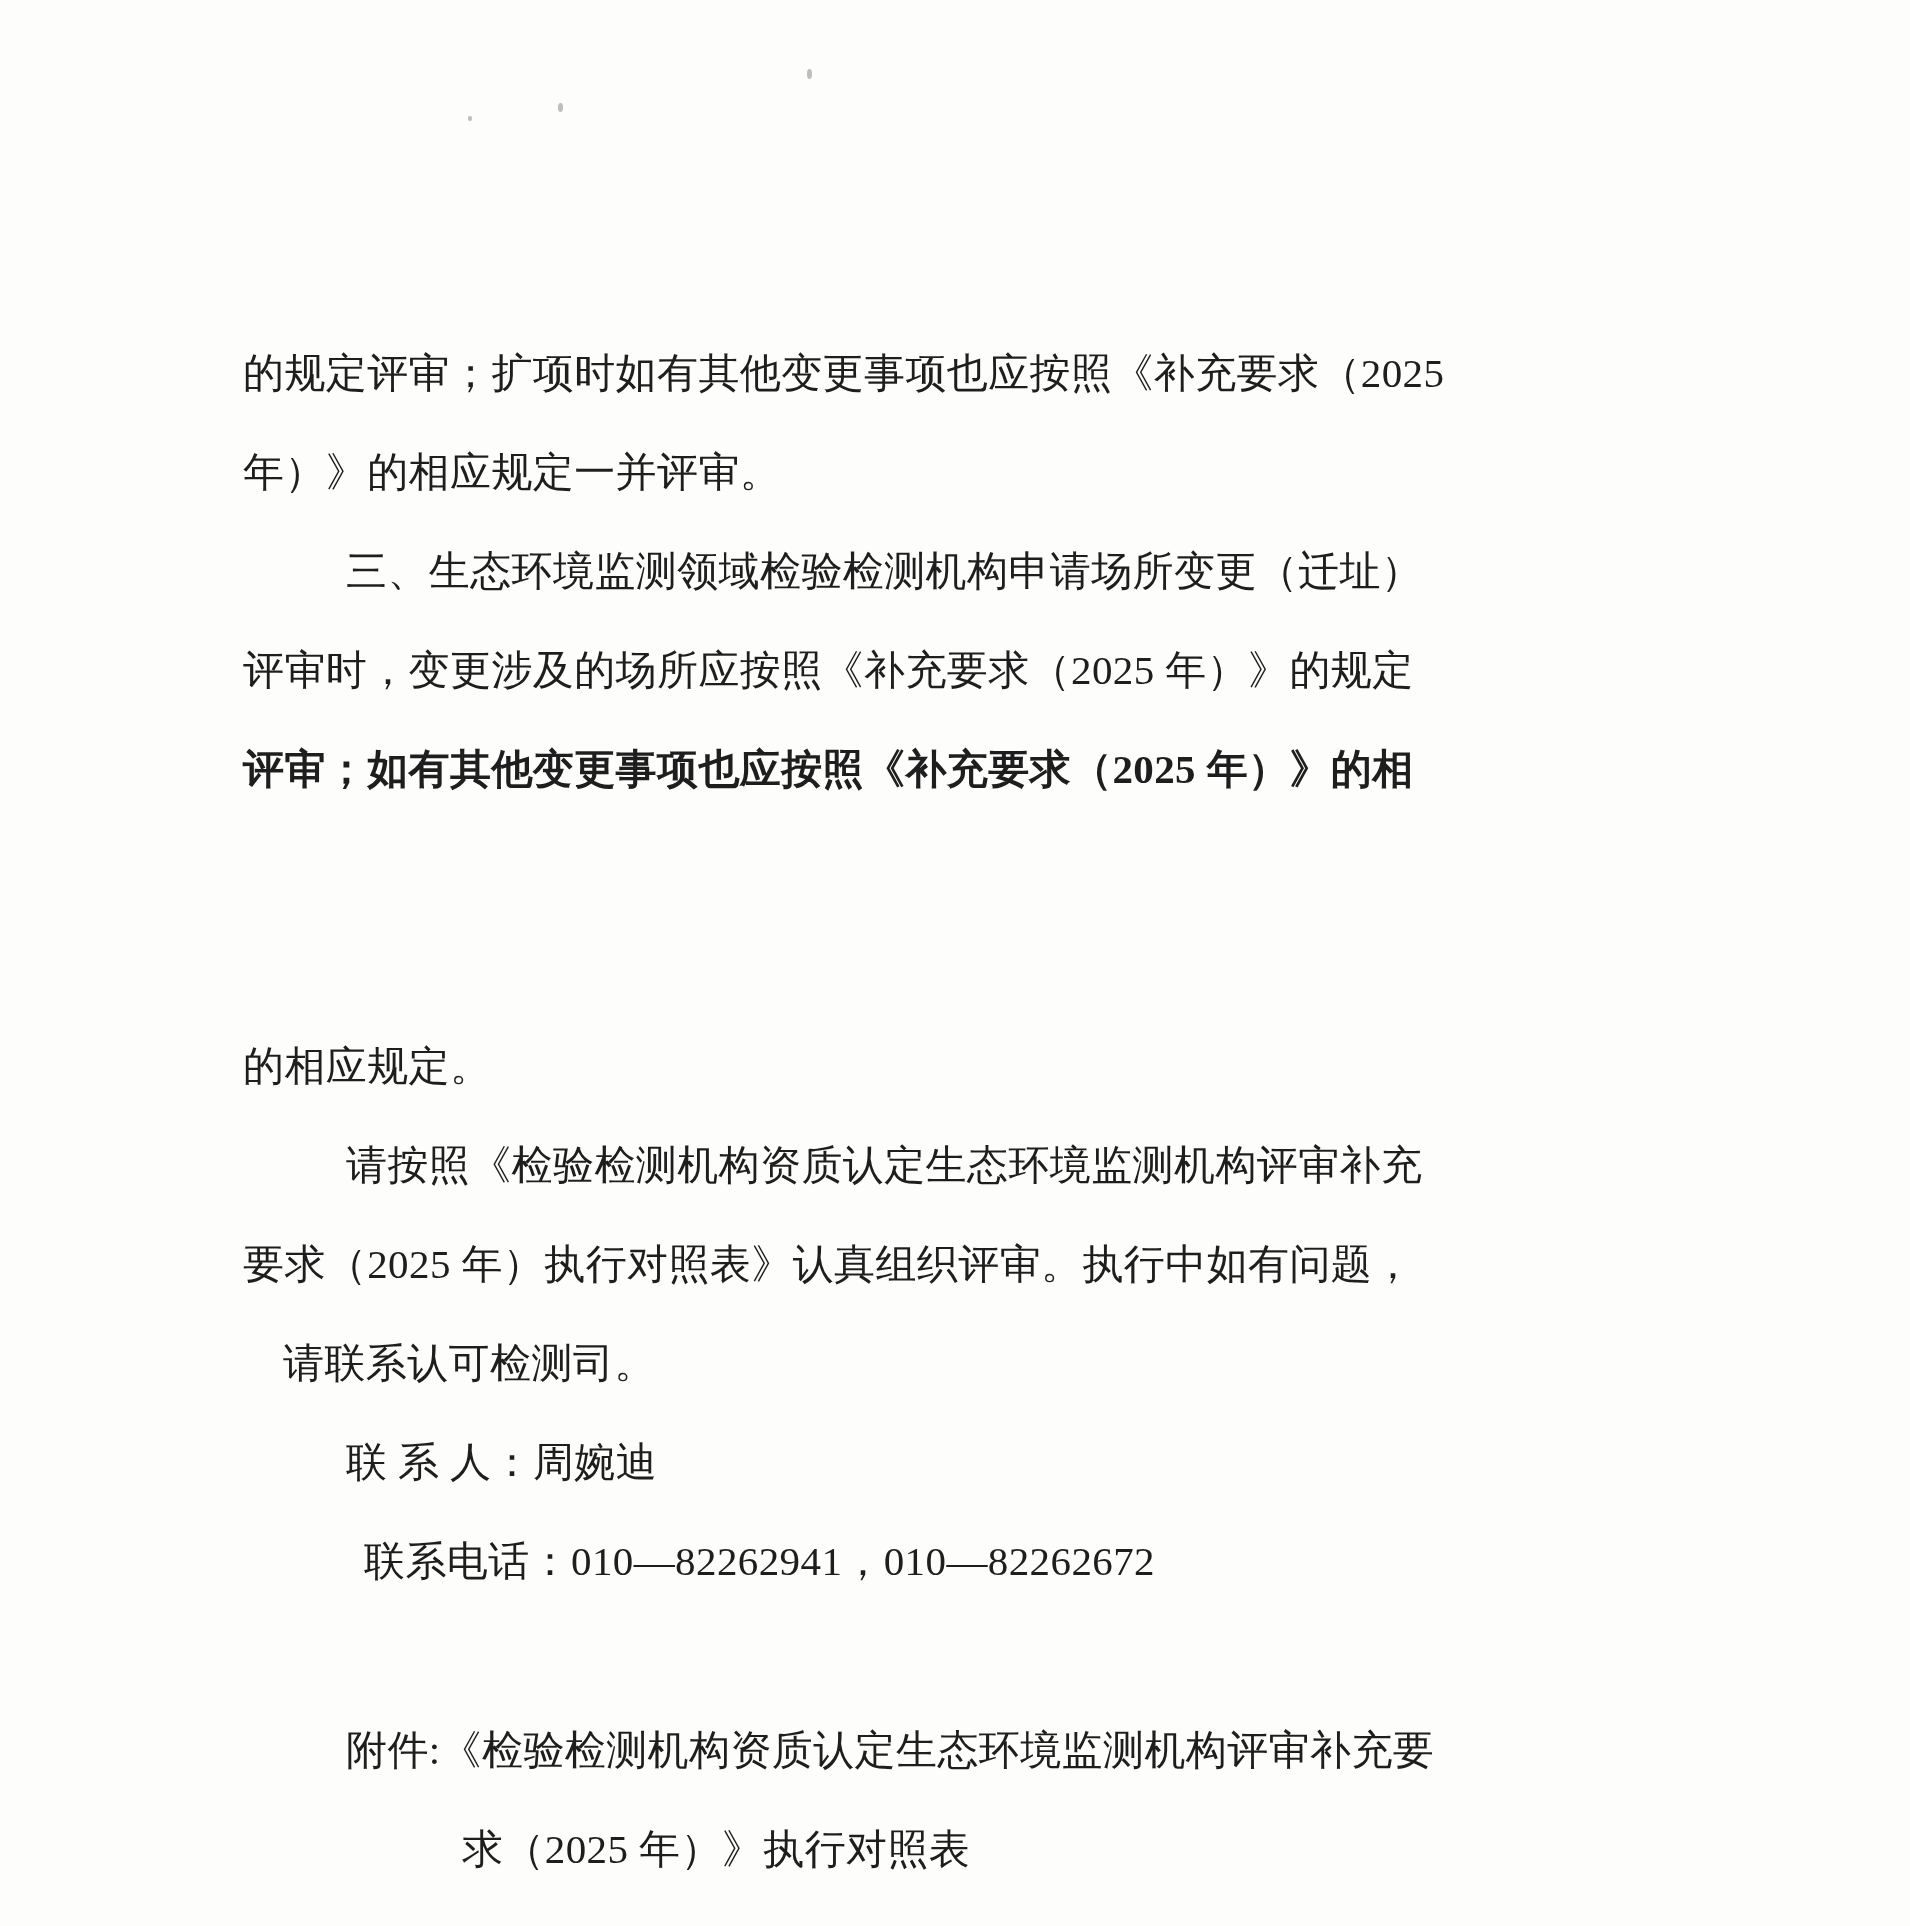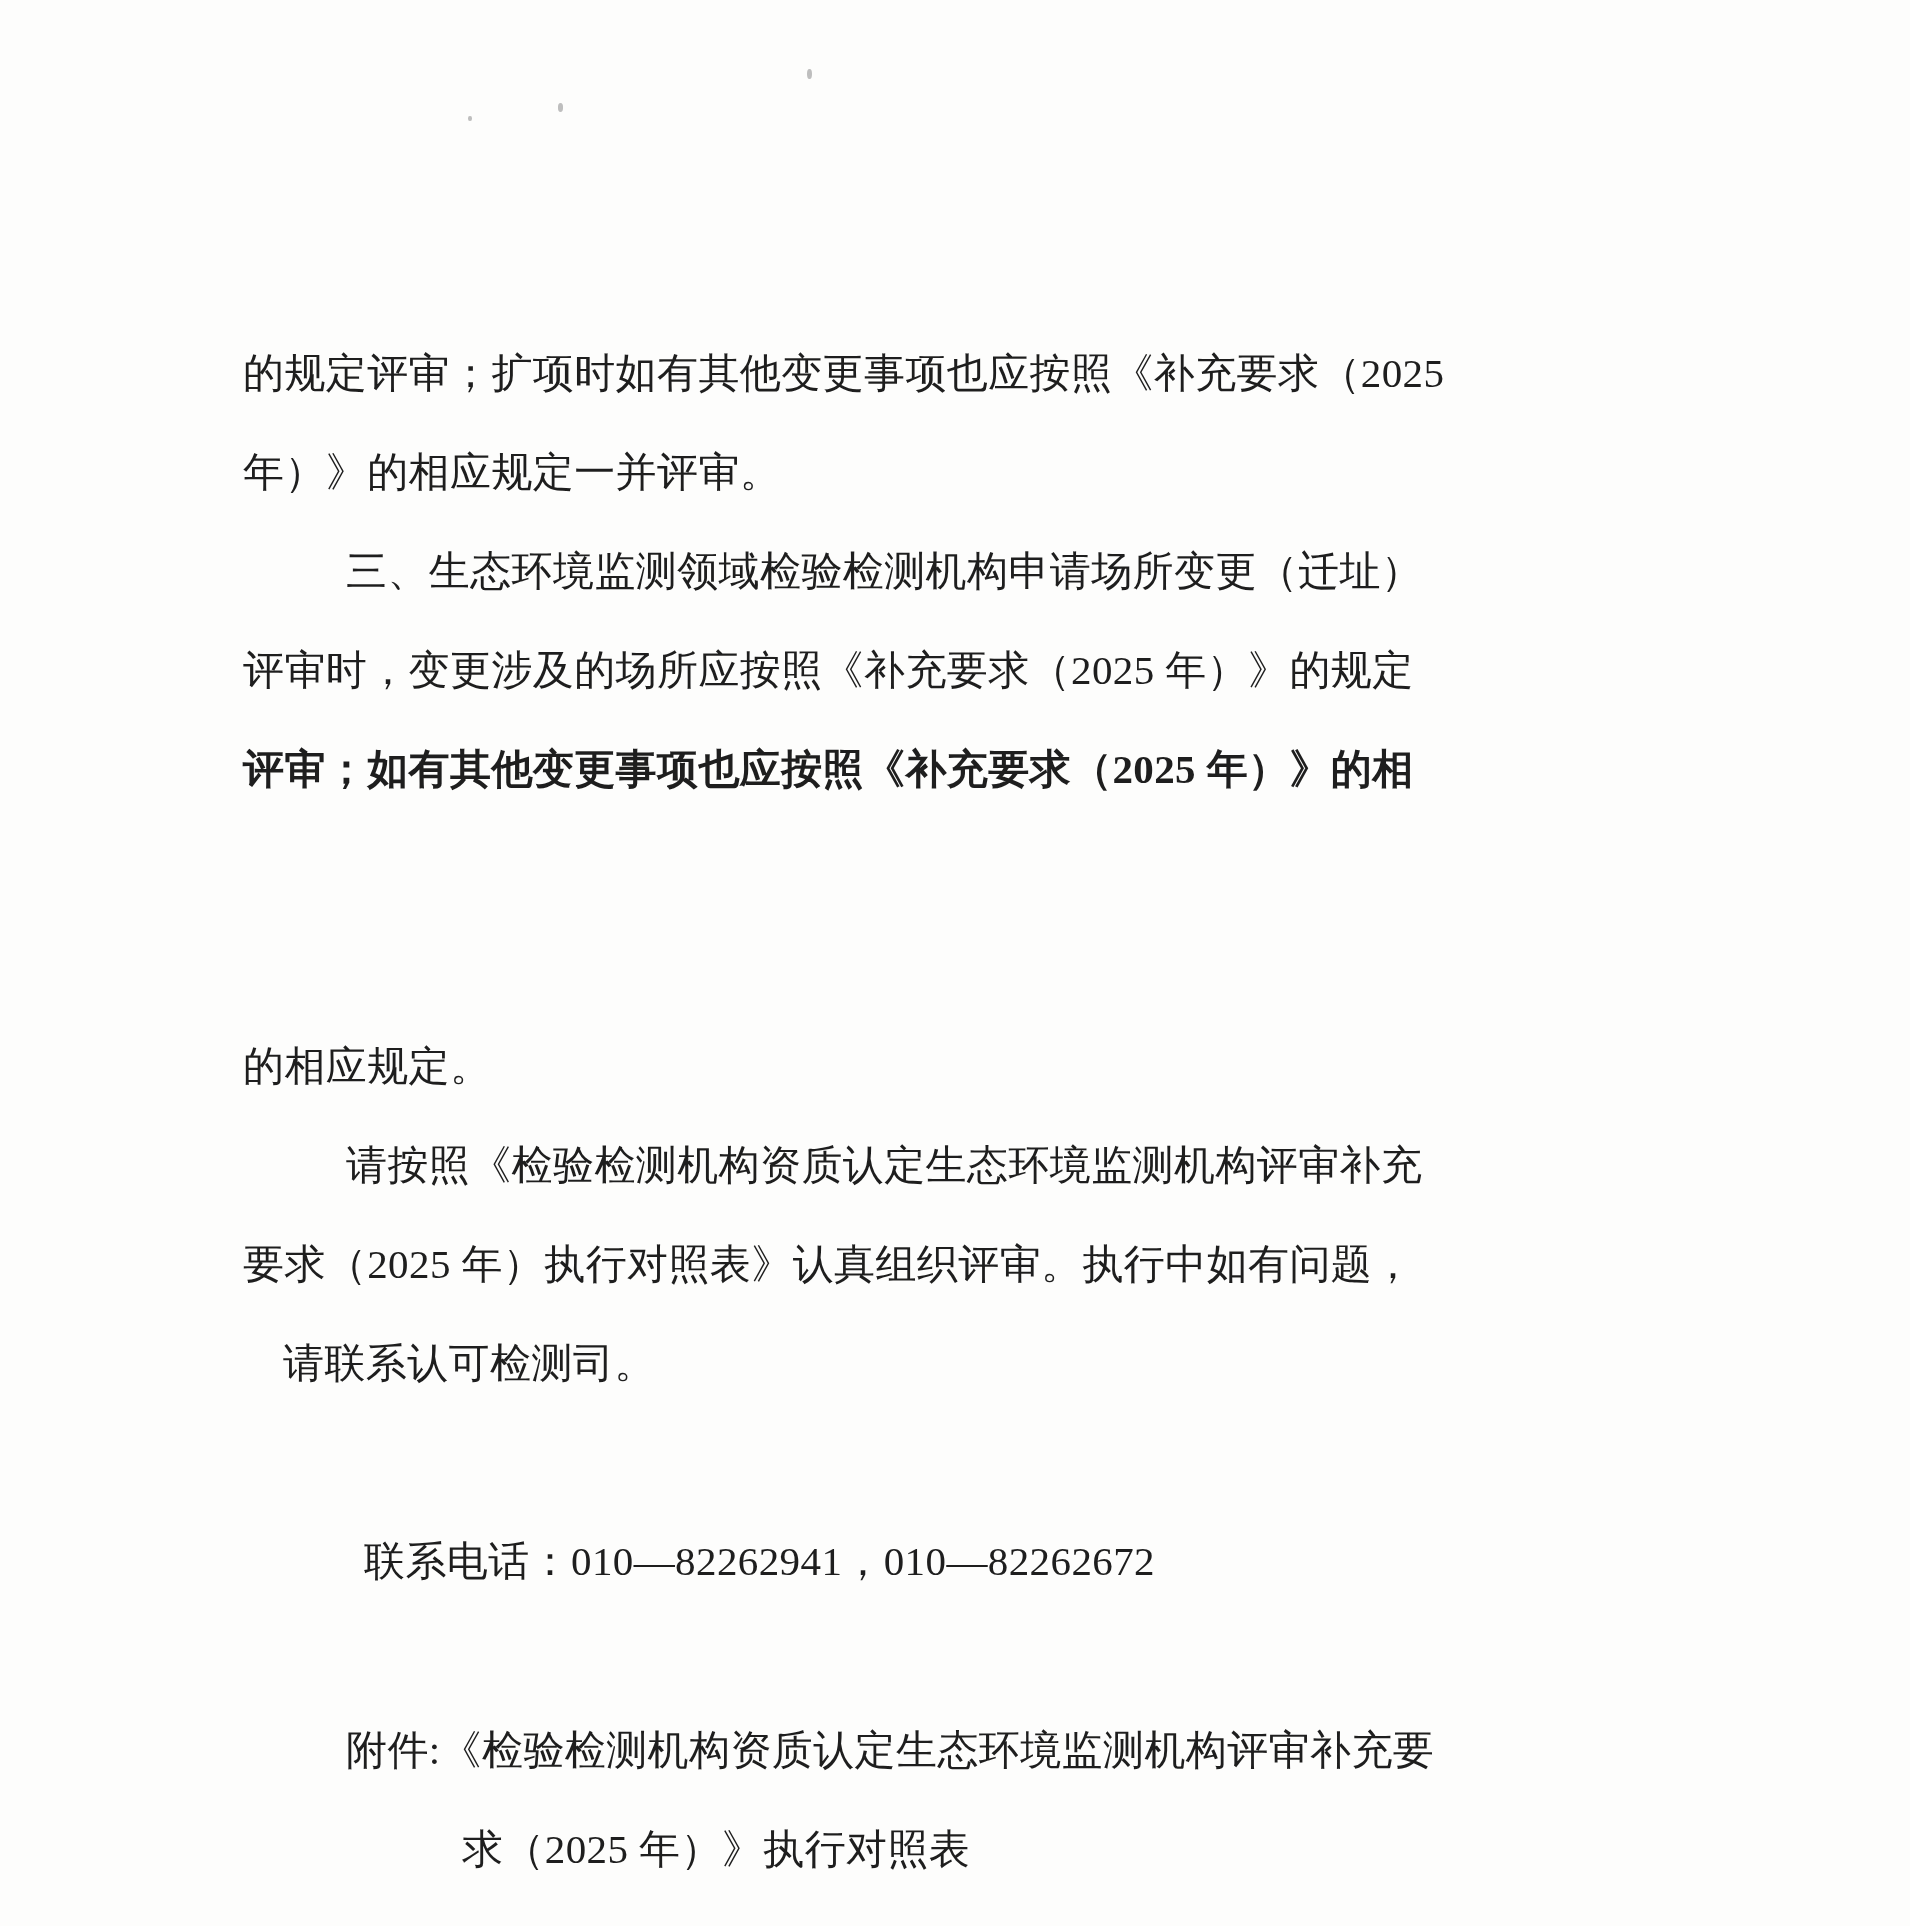--- a/index.html
+++ b/index.html
@@ -73,6 +73,7 @@
   <div class="body-line" style="left:346px;  top:1133px;">请按照《检验检测机构资质认定生态环境监测机构评审补充</div>
   <div class="body-line" style="left:243px;  top:1232px;">要求（2025 年）执行对照表》认真组织评审。执行中如有问题，</div>
   <div class="body-line" style="left:255px;  top:1331px;margin-left:28px;">请联系认可检测司。</div>
+  <div class="body-line" style="left:346px; top:1430px;">联 系 人：周婉迪</div>
   <div class="body-line" style="left:346px; top:1529px;margin-left:18px;">联系电话：010—82262941，010—82262672</div>
   <div class="body-line" style="left:346px;  top:1718px;">附件:《检验检测机构资质认定生态环境监测机构评审补充要</div>
   <div class="body-line" style="left:462px; top:1817px;">求（2025 年）》执行对照表</div>

